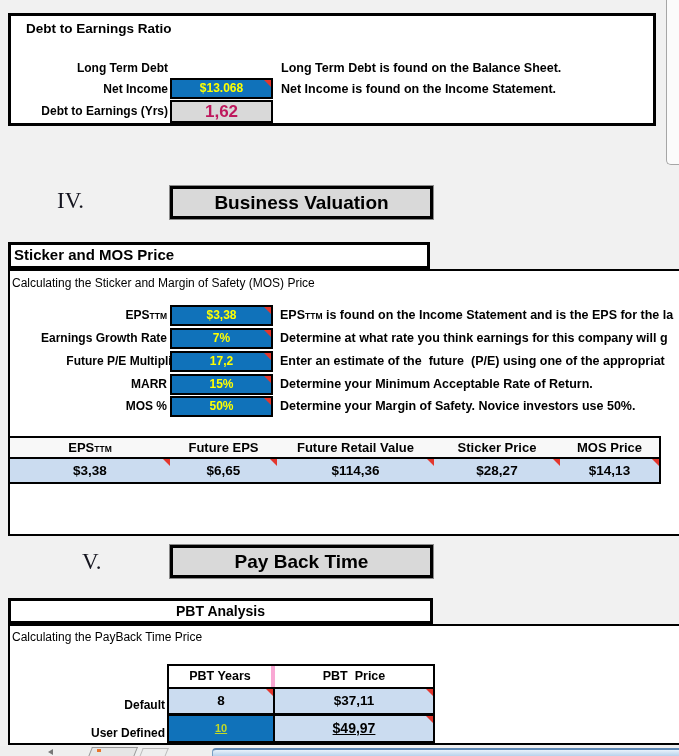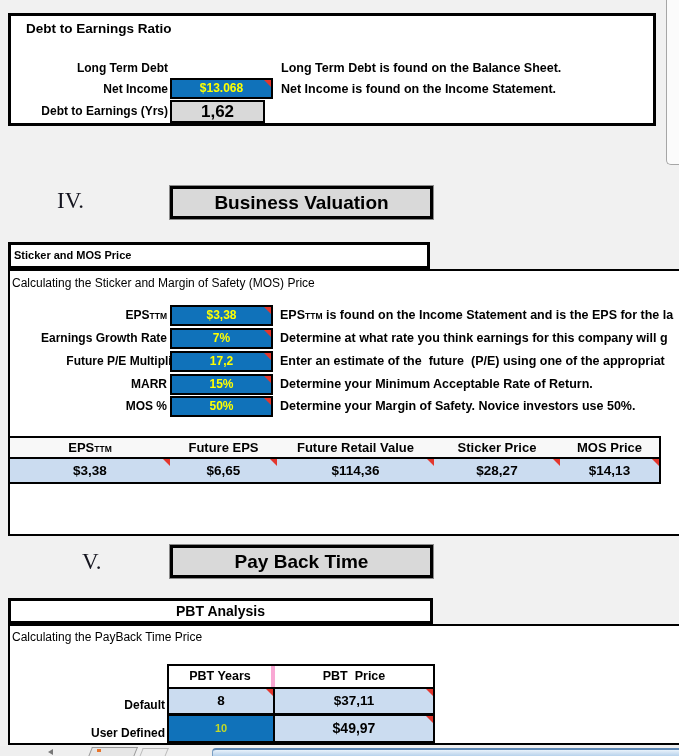--- a/index.html
+++ b/index.html
@@ -15,8 +15,8 @@
 
   .cellB{position:absolute;width:103px;height:21px;background:#1072BA;border:2px solid #000;box-sizing:border-box;
          color:#FFFF00;font-weight:bold;font-size:12px;text-align:center;line-height:16px;}
-  .cellGray{position:absolute;width:95px;height:23px;background:#D9D9D9;border:2px solid #000;box-sizing:border-box;
-         color:#000000;font-weight:bold;font-size:17px;text-align:center;line-height:19px;}
+  .cellGray{position:absolute;width:103px;height:23px;background:#D9D9D9;border:2px solid #000;box-sizing:border-box;
+         color:#be185d;font-weight:bold;font-size:17px;text-align:center;line-height:19px;}
   .tri{position:absolute;top:0;right:0;width:0;height:0;border-left:7px solid transparent;border-top:7px solid #E3372E;}
 
   .numeral{position:absolute;font-family:"Liberation Serif",serif;font-size:23px;color:#15151f;}

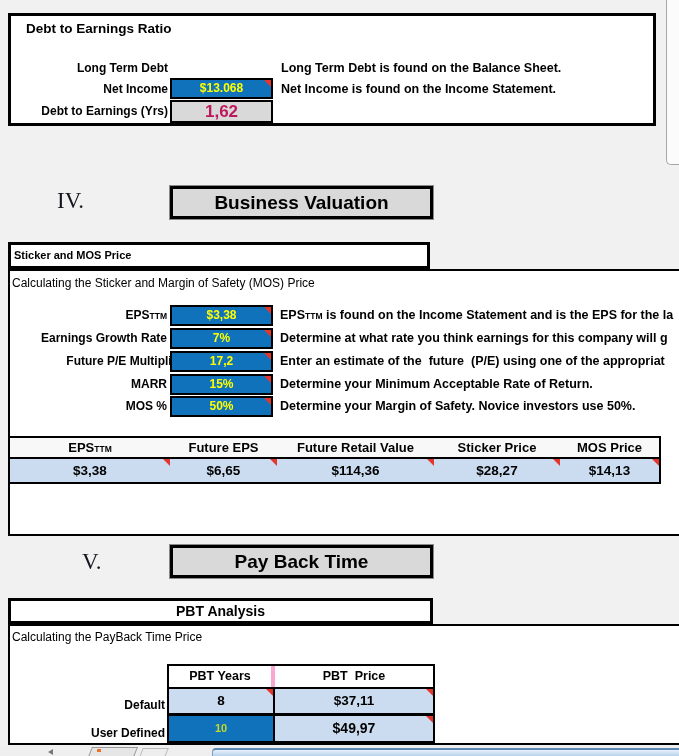--- a/index.html
+++ b/index.html
@@ -24,7 +24,7 @@
           box-shadow:0 0 0 1px #8a8a8a;display:flex;align-items:center;justify-content:center;
           font-weight:bold;font-size:19px;}
 
-  .hdrtext{position:absolute;font-weight:bold;font-size:11px;line-height:20px;white-space:nowrap;}
+  .hdrtext{position:absolute;font-weight:bold;font-size:15px;line-height:20px;white-space:nowrap;}
 
   .rtable{position:absolute;border:2px solid #000;box-sizing:content-box;background:#fff;}
   .rrow{display:flex;}

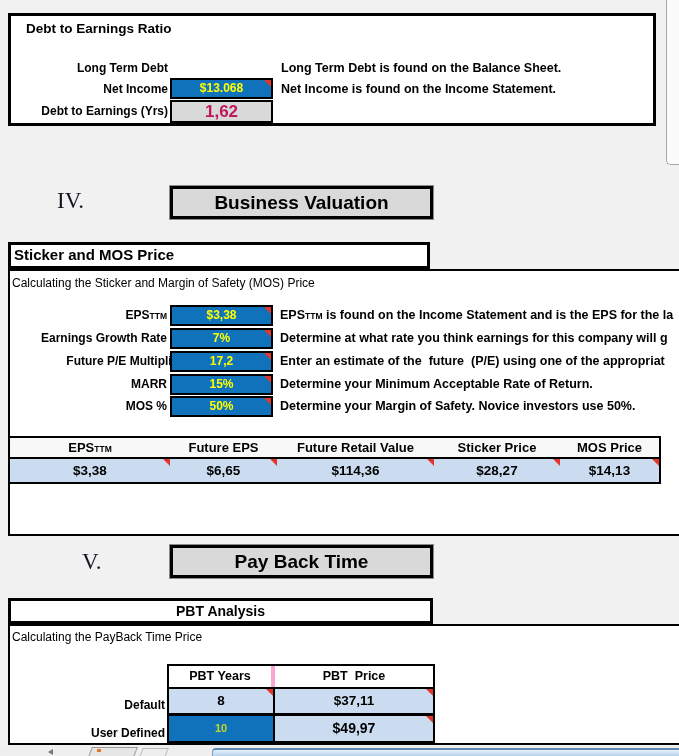--- a/index.html
+++ b/index.html
@@ -40,7 +40,7 @@
   .prow1{display:flex;height:24px;background:#CBDCF0;border-bottom:3px solid #000;}
   .prow1 .pc{font-size:13.5px;line-height:24px;}
   .prow2{display:flex;height:25px;background:#CBDCF0;}
-  .prow2 .pc{font-size:14px;line-height:25px;}
+  .prow2 .pc{font-size:14px;line-height:25px;text-decoration:underline;}
   .pc.userdef{background:#1072BA;color:#C3D926;font-size:11px;}
 
   .sub{font-size:8.5px;letter-spacing:0;}

